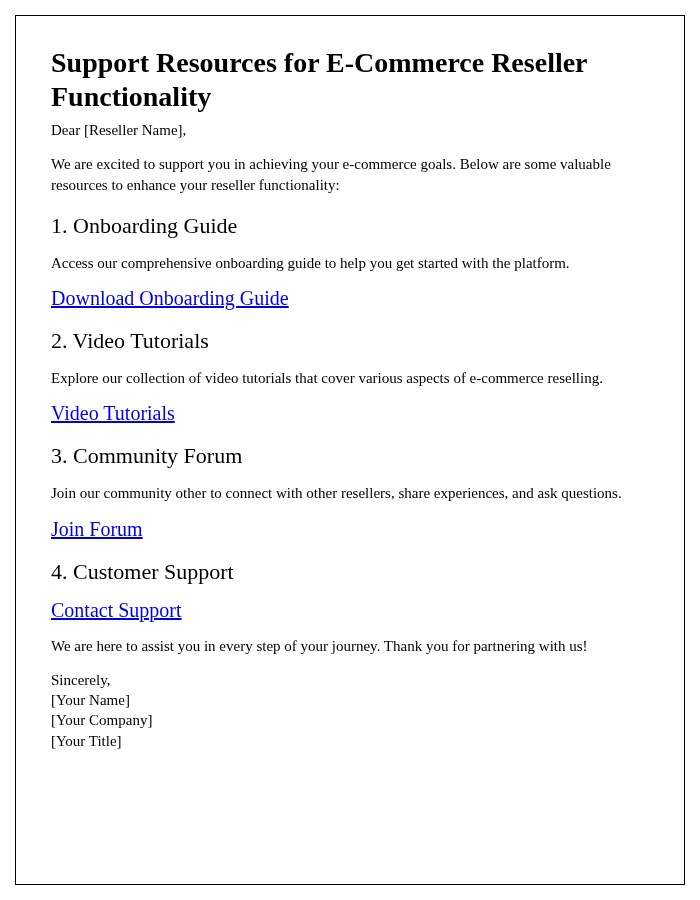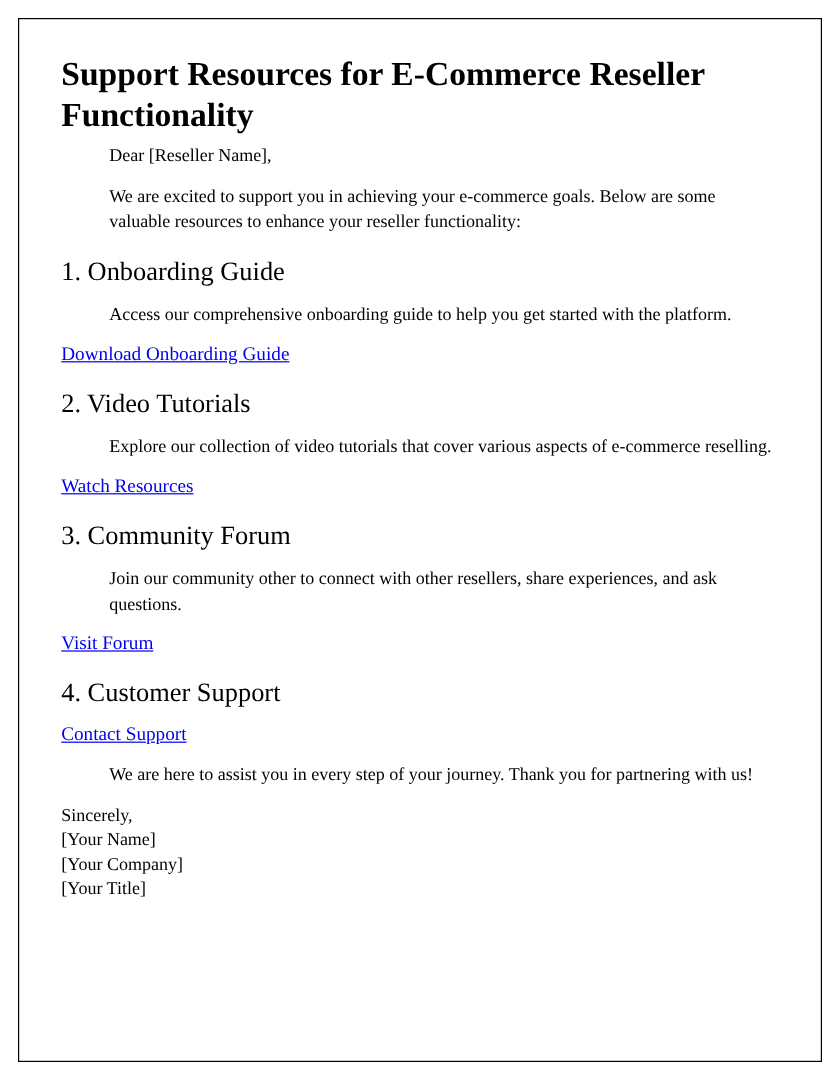--- a/index.html
+++ b/index.html
@@ -34,7 +34,6 @@
       font-size: 15px;
       margin-bottom: 14px;
       line-height: 1.35;
-      margin-left: 40px;
     }
     a {
       color: #0000EE;

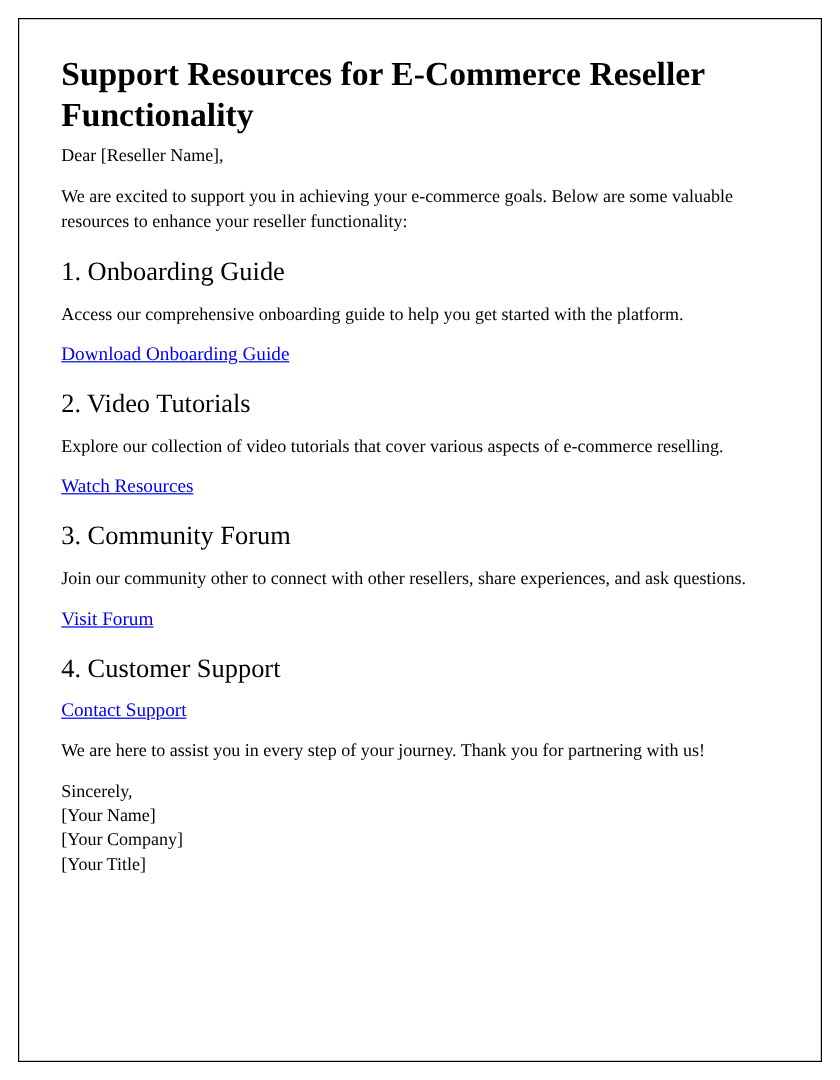--- a/index.html
+++ b/index.html
@@ -38,7 +38,7 @@
     a {
       color: #0000EE;
       text-decoration: underline;
-      font-size: 16px;
+      font-size: 20px;
     }
     .link-block {
       margin-bottom: 14px;

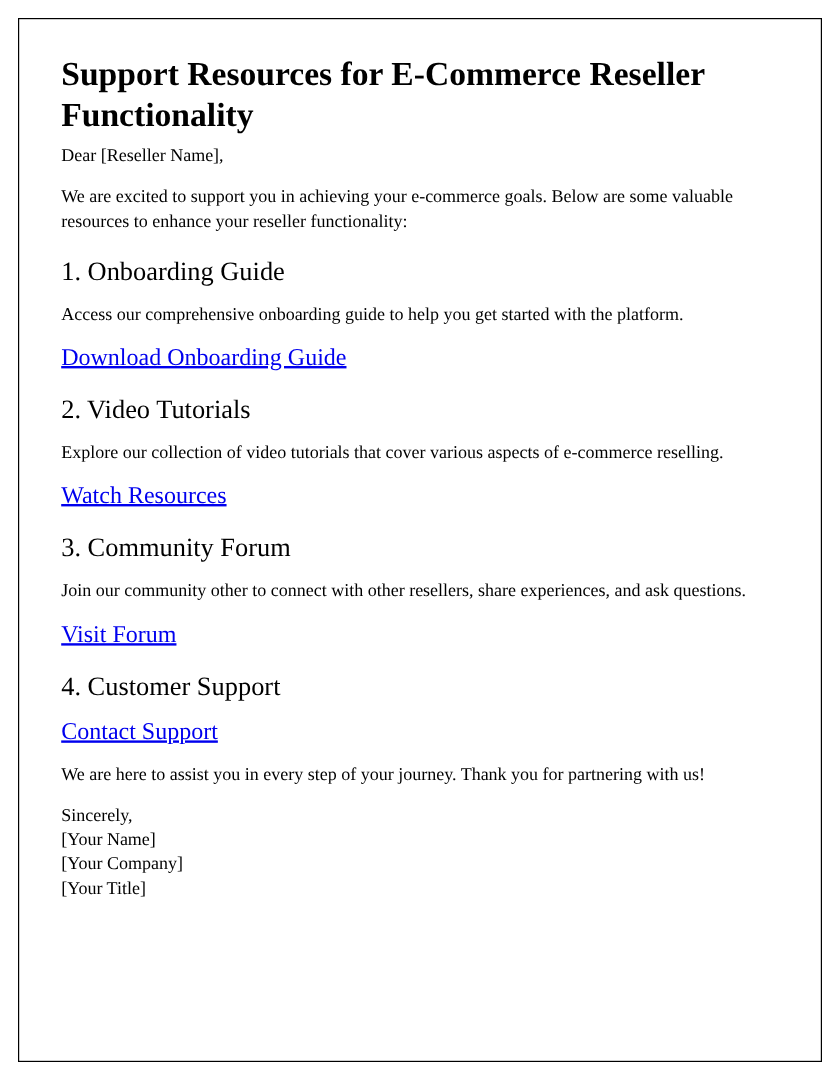--- a/index.html
+++ b/index.html
@@ -63,7 +63,7 @@
 
   <h2>2. Video Tutorials</h2>
   <p>Explore our collection of video tutorials that cover various aspects of e-commerce reselling.</p>
-  <div class="link-block"><a href="#">Watch Resources</a></div>
+  <div class="link-block"><a href="#">Video Tutorials</a></div>
 
   <h2>3. Community Forum</h2>
   <p>Join our community other to connect with other resellers, share experiences, and ask questions.</p>

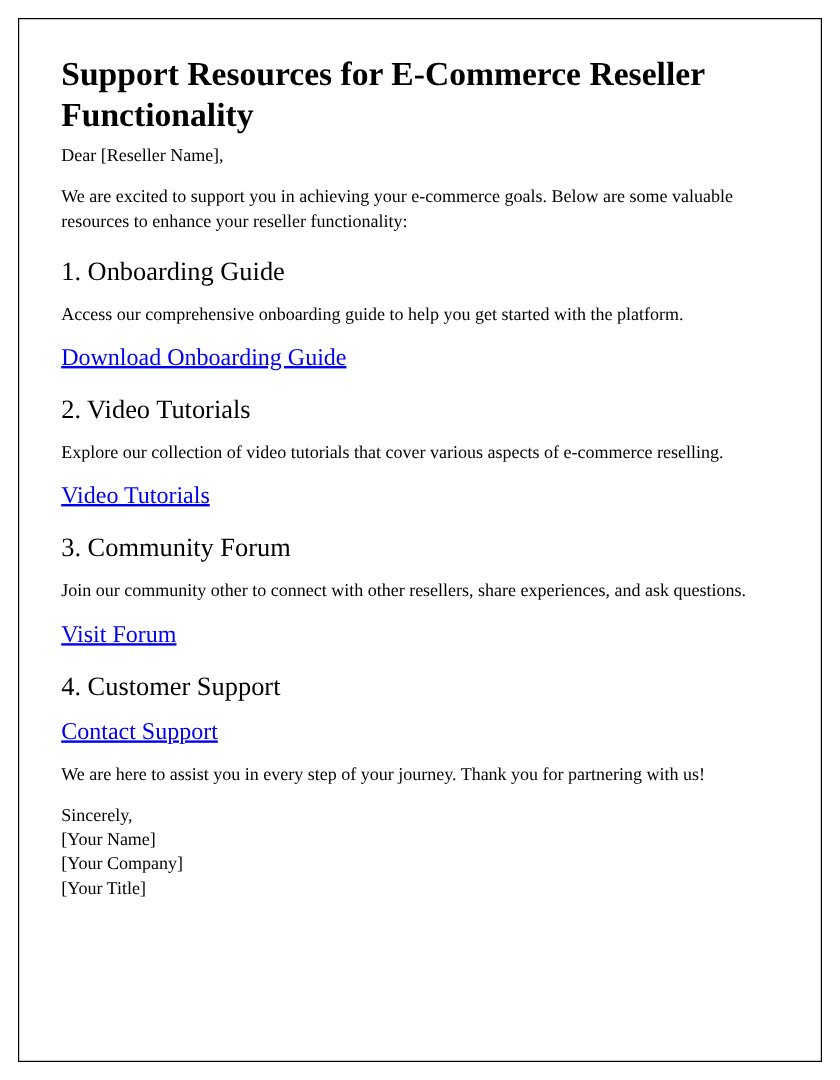--- a/index.html
+++ b/index.html
@@ -67,7 +67,7 @@
 
   <h2>3. Community Forum</h2>
   <p>Join our community other to connect with other resellers, share experiences, and ask questions.</p>
-  <div class="link-block"><a href="#">Visit Forum</a></div>
+  <div class="link-block"><a href="#">Join Forum</a></div>
 
   <h2>4. Customer Support</h2>
   <div class="link-block"><a href="#">Contact Support</a></div>

